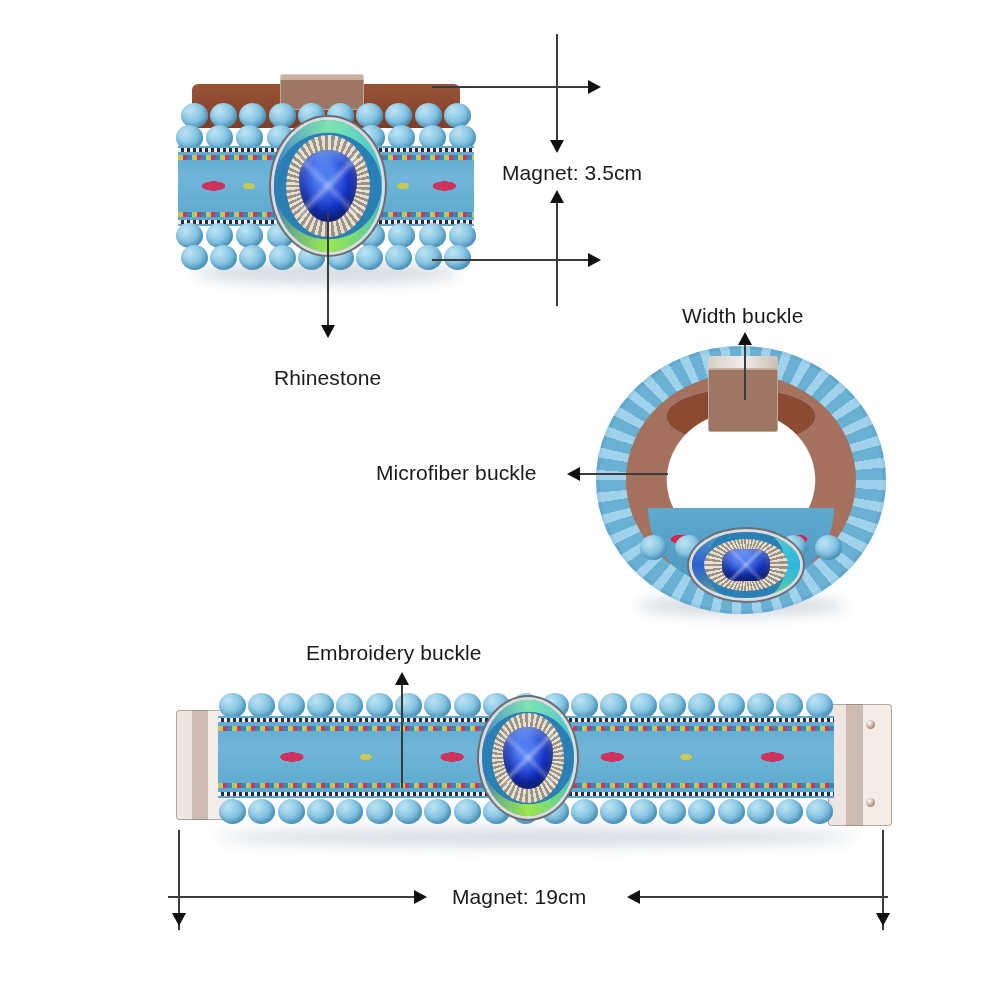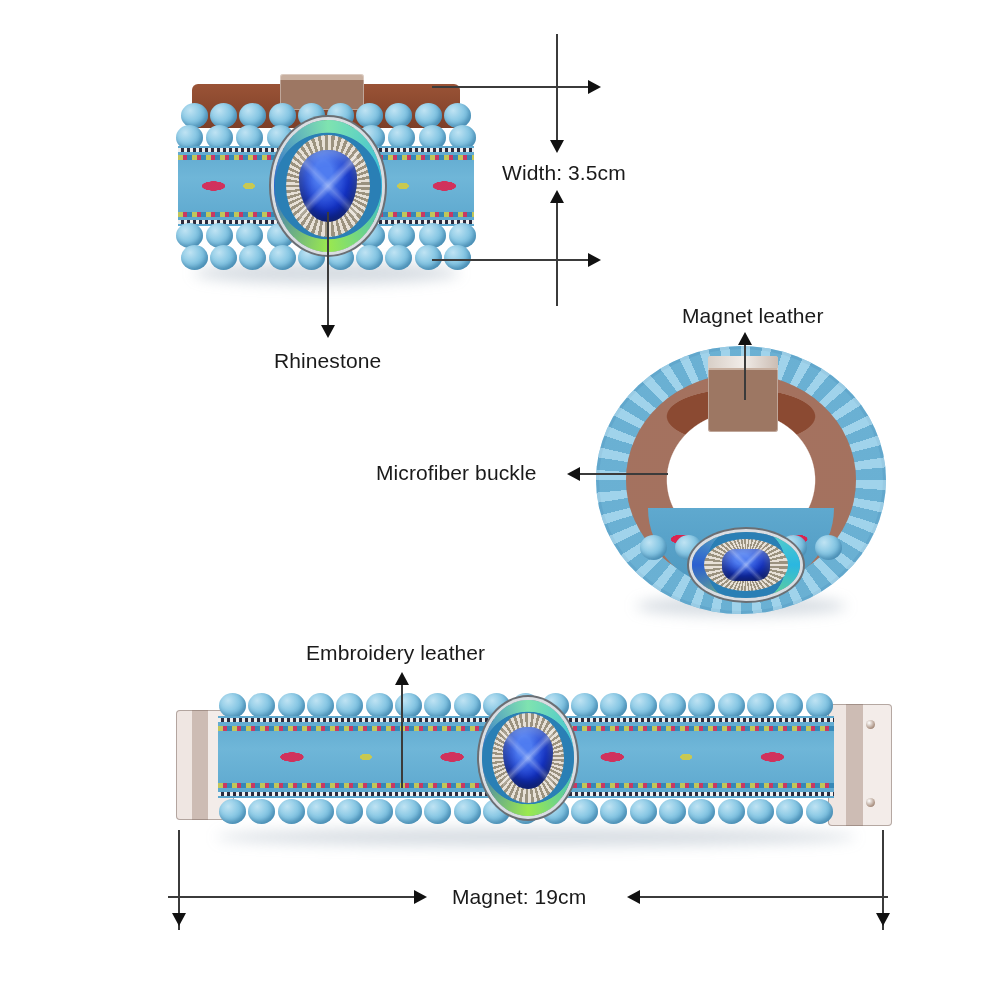--- a/index.html
+++ b/index.html
@@ -146,7 +146,7 @@
   <div class="ln vln" style="left:556px;top:34px;height:110px;"></div>
   <div class="arw arw-d" style="left:550px;top:140px;"></div>
 
-  <div class="lbl" style="left:502px;top:162px;">Width: 3.5cm</div>
+  <div class="lbl" style="left:502px;top:162px;">Magnet: 3.5cm</div>
 
   <div class="ln vln" style="left:556px;top:196px;height:110px;"></div>
   <div class="arw arw-u" style="left:550px;top:190px;"></div>

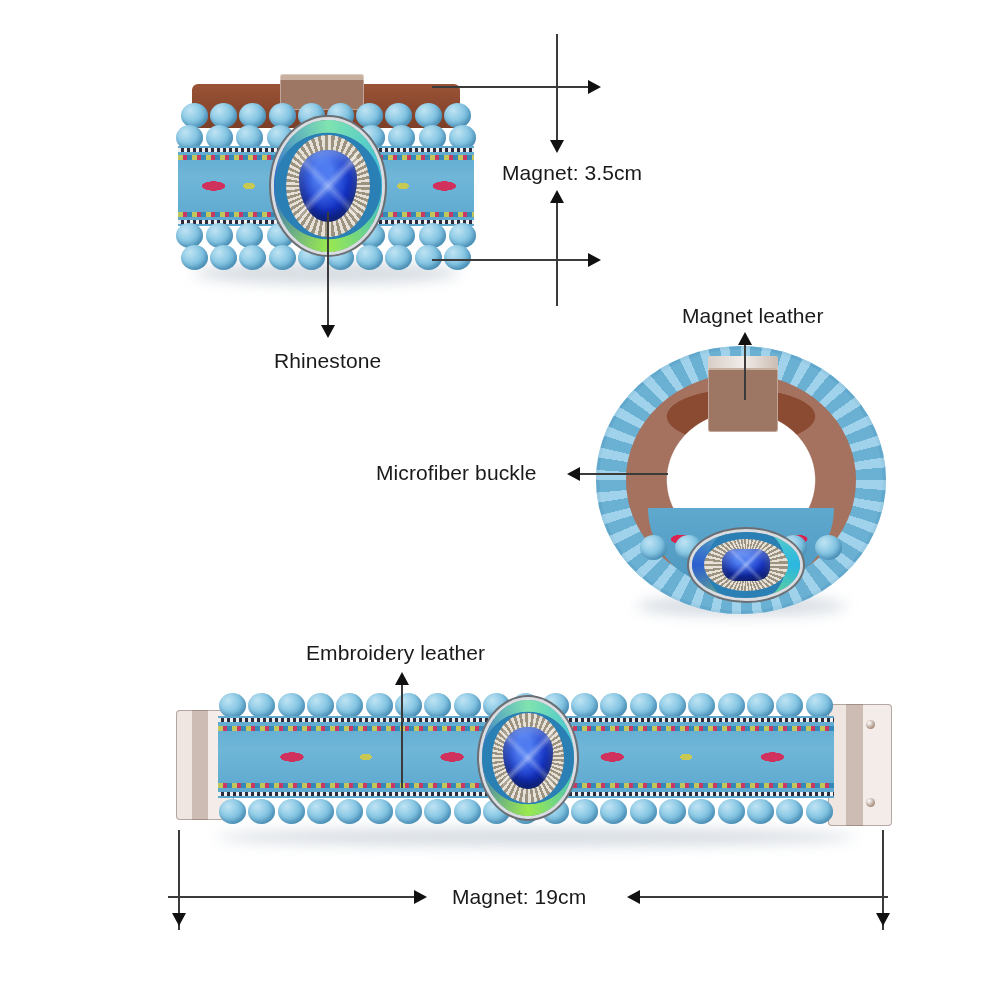--- a/index.html
+++ b/index.html
@@ -203,7 +203,7 @@
     </div>
   </div>
 
-  <div class="lbl" style="left:682px;top:305px;">Magnet leather</div>
+  <div class="lbl" style="left:682px;top:305px;">Width buckle</div>
   <div class="ln vln" style="left:744px;top:338px;height:62px;"></div>
   <div class="arw arw-u" style="left:738px;top:332px;"></div>
 

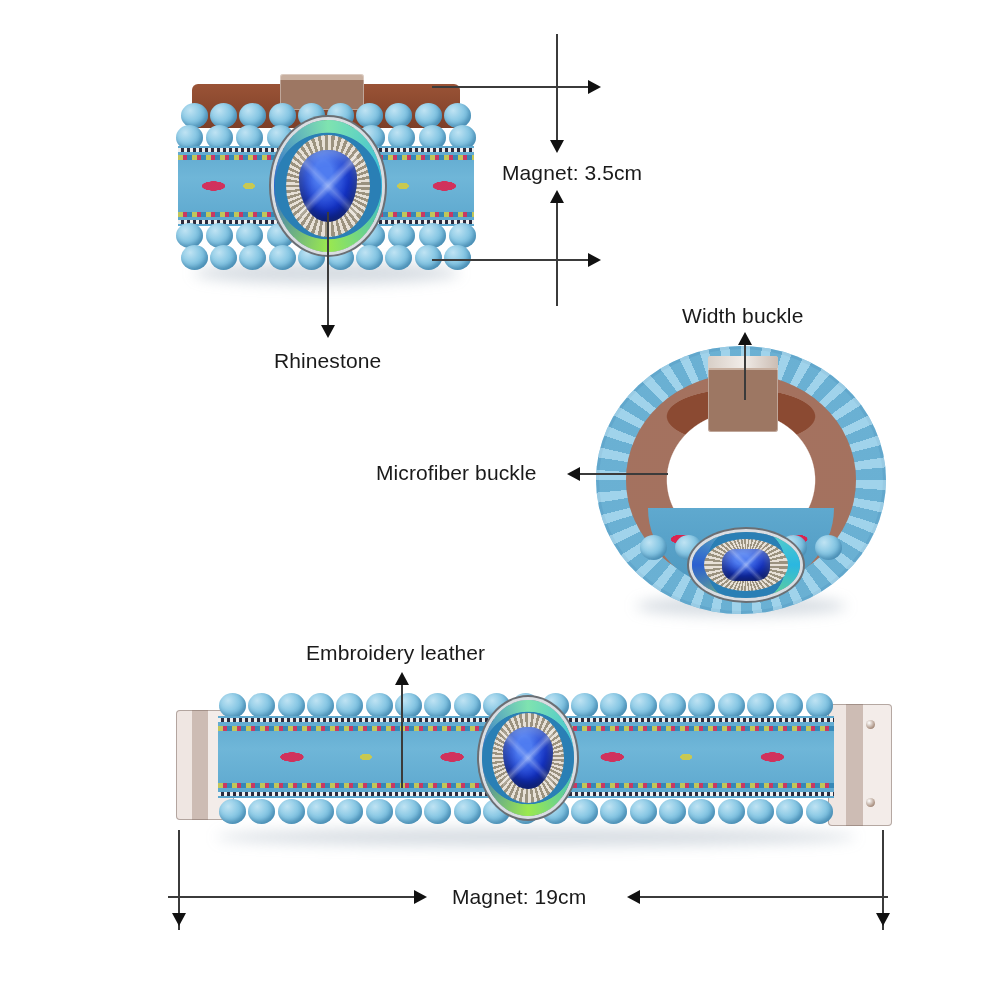--- a/index.html
+++ b/index.html
@@ -155,7 +155,7 @@
 
   <div class="ln vln" style="left:327px;top:212px;height:116px;"></div>
   <div class="arw arw-d" style="left:321px;top:325px;"></div>
-  <div class="lbl" style="left:274px;top:350px;">Rhinestone</div>
+  <div class="lbl" style="left:274px;top:367px;">Rhinestone</div>
 
   <div style="position:absolute;left:596px;top:338px;width:290px;height:285px;">
     <div class="shadow" style="left:40px;top:258px;width:210px;height:20px;"></div>

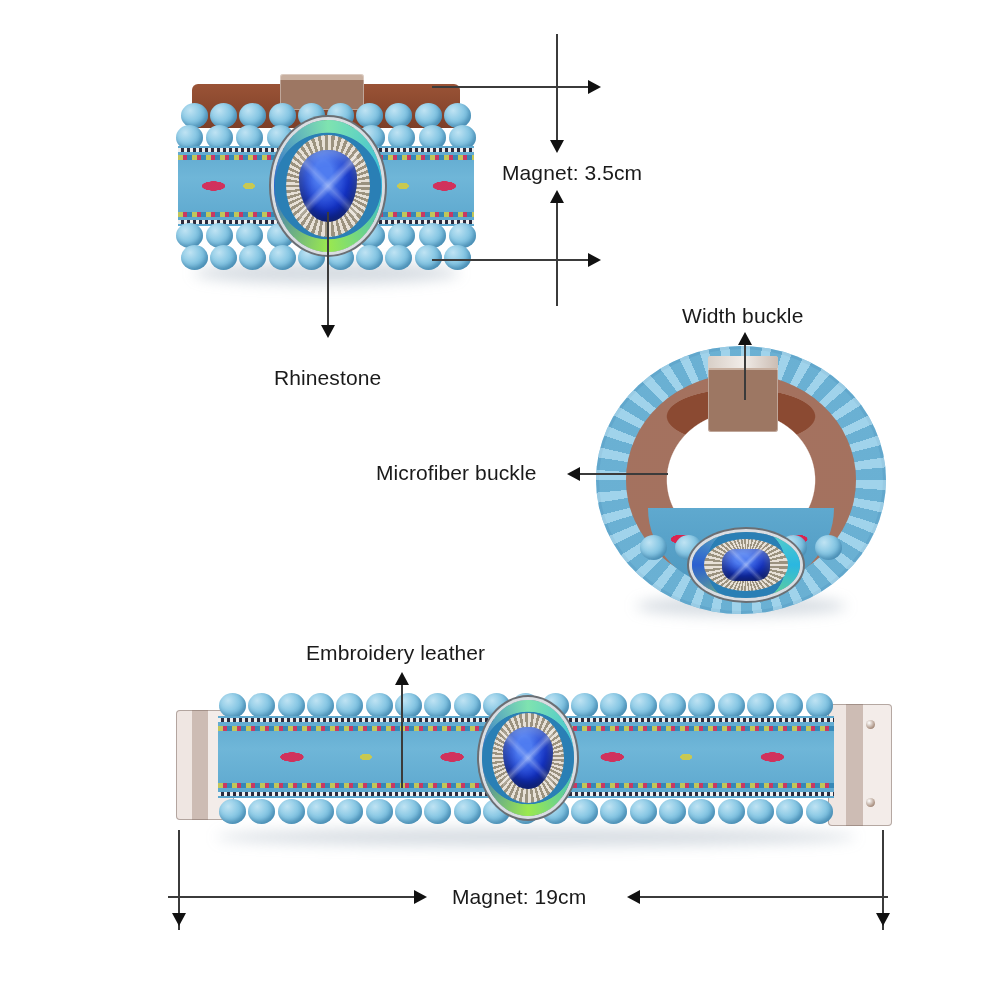--- a/index.html
+++ b/index.html
@@ -281,7 +281,7 @@
     </div>
   </div>
 
-  <div class="lbl" style="left:306px;top:642px;">Embroidery leather</div>
+  <div class="lbl" style="left:306px;top:642px;">Embroidery buckle</div>
   <div class="ln vln" style="left:401px;top:678px;height:110px;"></div>
   <div class="arw arw-u" style="left:395px;top:672px;"></div>
 

